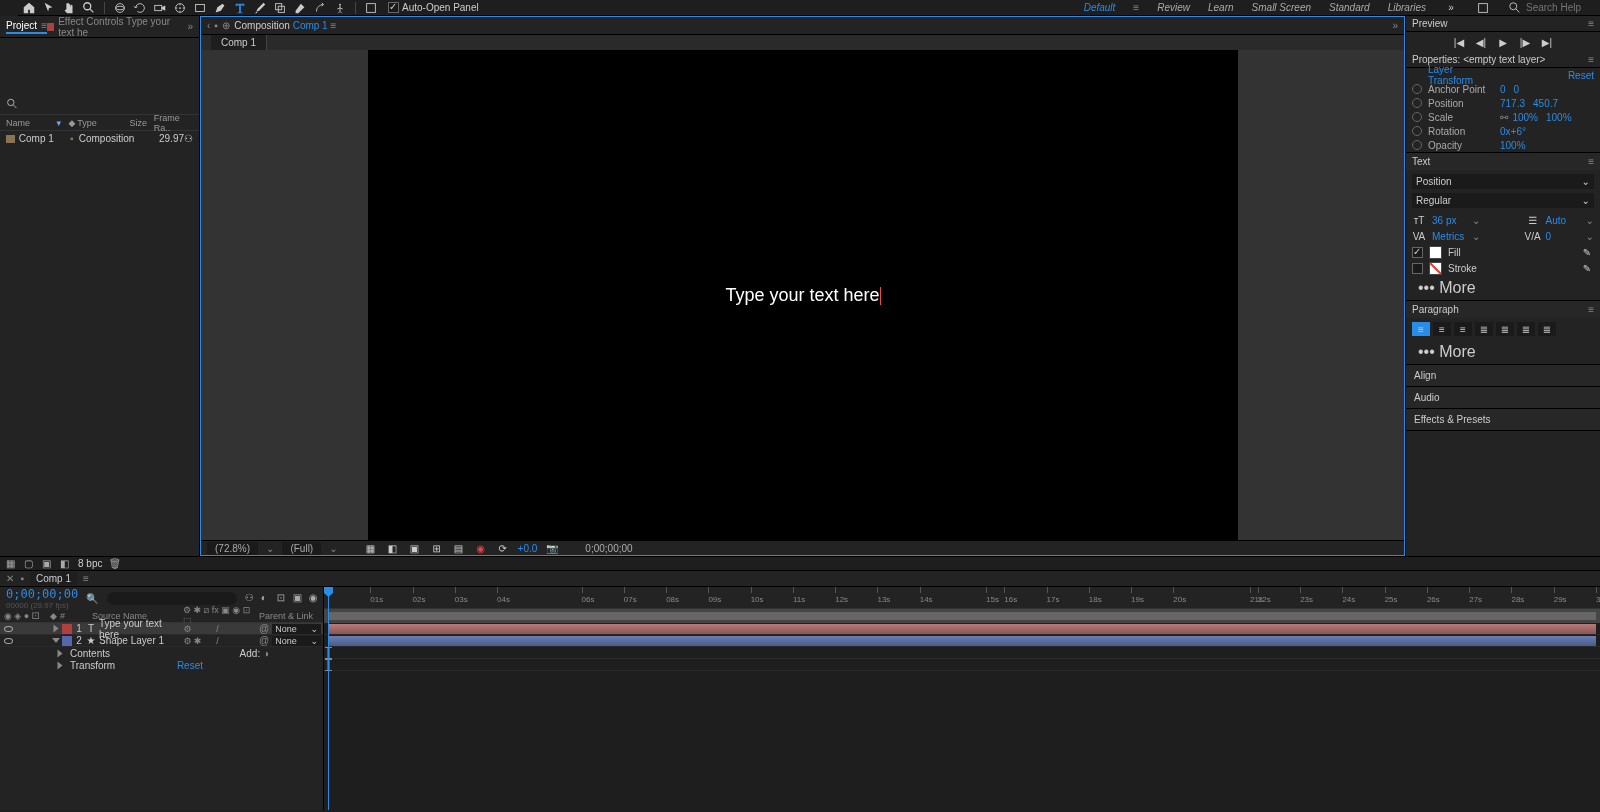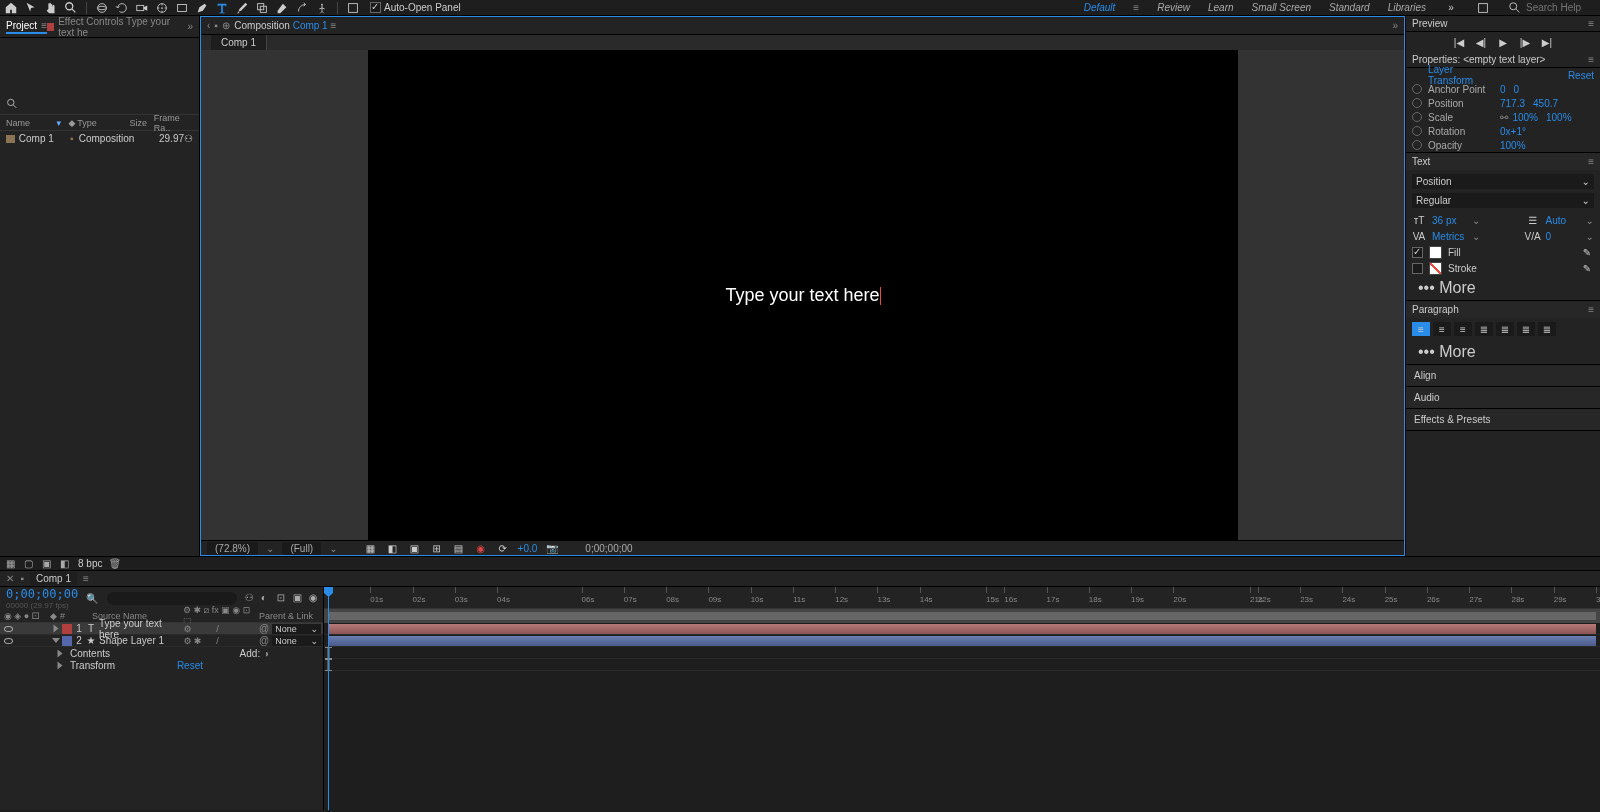--- a/index.html
+++ b/index.html
@@ -4,7 +4,7 @@
 <style>
 * { margin:0; padding:0; box-sizing:border-box; font-family:"Segoe UI",Arial,sans-serif; user-select:none; }
 body { background:#1e1e1e; color:#ccc; font-size:10px; width:1600px; height:812px; overflow:hidden; position:relative; }
-.top-bar { height:16px; background:#1e1e1e; display:flex; align-items:center; padding:0 4px; border-bottom:1px solid #000; }
+.top-bar { height:16px; background:#1e1e1e; display:flex; align-items:center; padding:0 4px; border-bottom:1px solid #000;margin-left:18px; }
 .tool-row { display:flex; gap:6px; align-items:center; }
 .tool-ico { width:14px; height:14px; display:flex; align-items:center; justify-content:center; color:#ccc; cursor:pointer; }
 .tool-ico.active { color:#288ce8; }

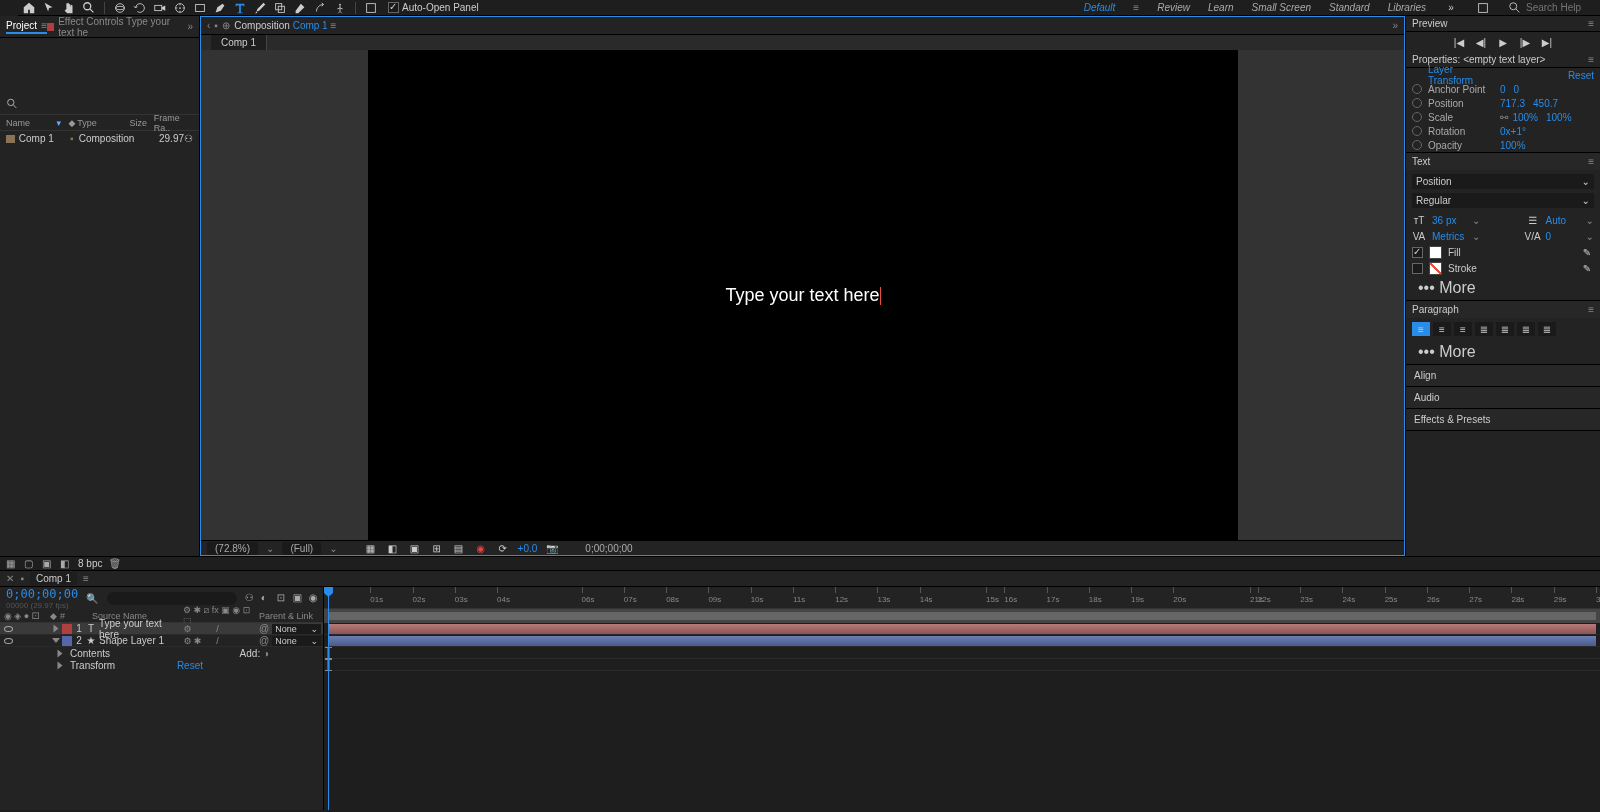--- a/index.html
+++ b/index.html
@@ -368,7 +368,7 @@
       <div class="prop-row">
           <span class="prop-stop"></span>
           <span class="prop-label">Rotation</span>
-          <span class="prop-val">0x+1°</span>
+          <span class="prop-val">0x+6°</span>
         </div>
       <div class="prop-row">
           <span class="prop-stop"></span>

